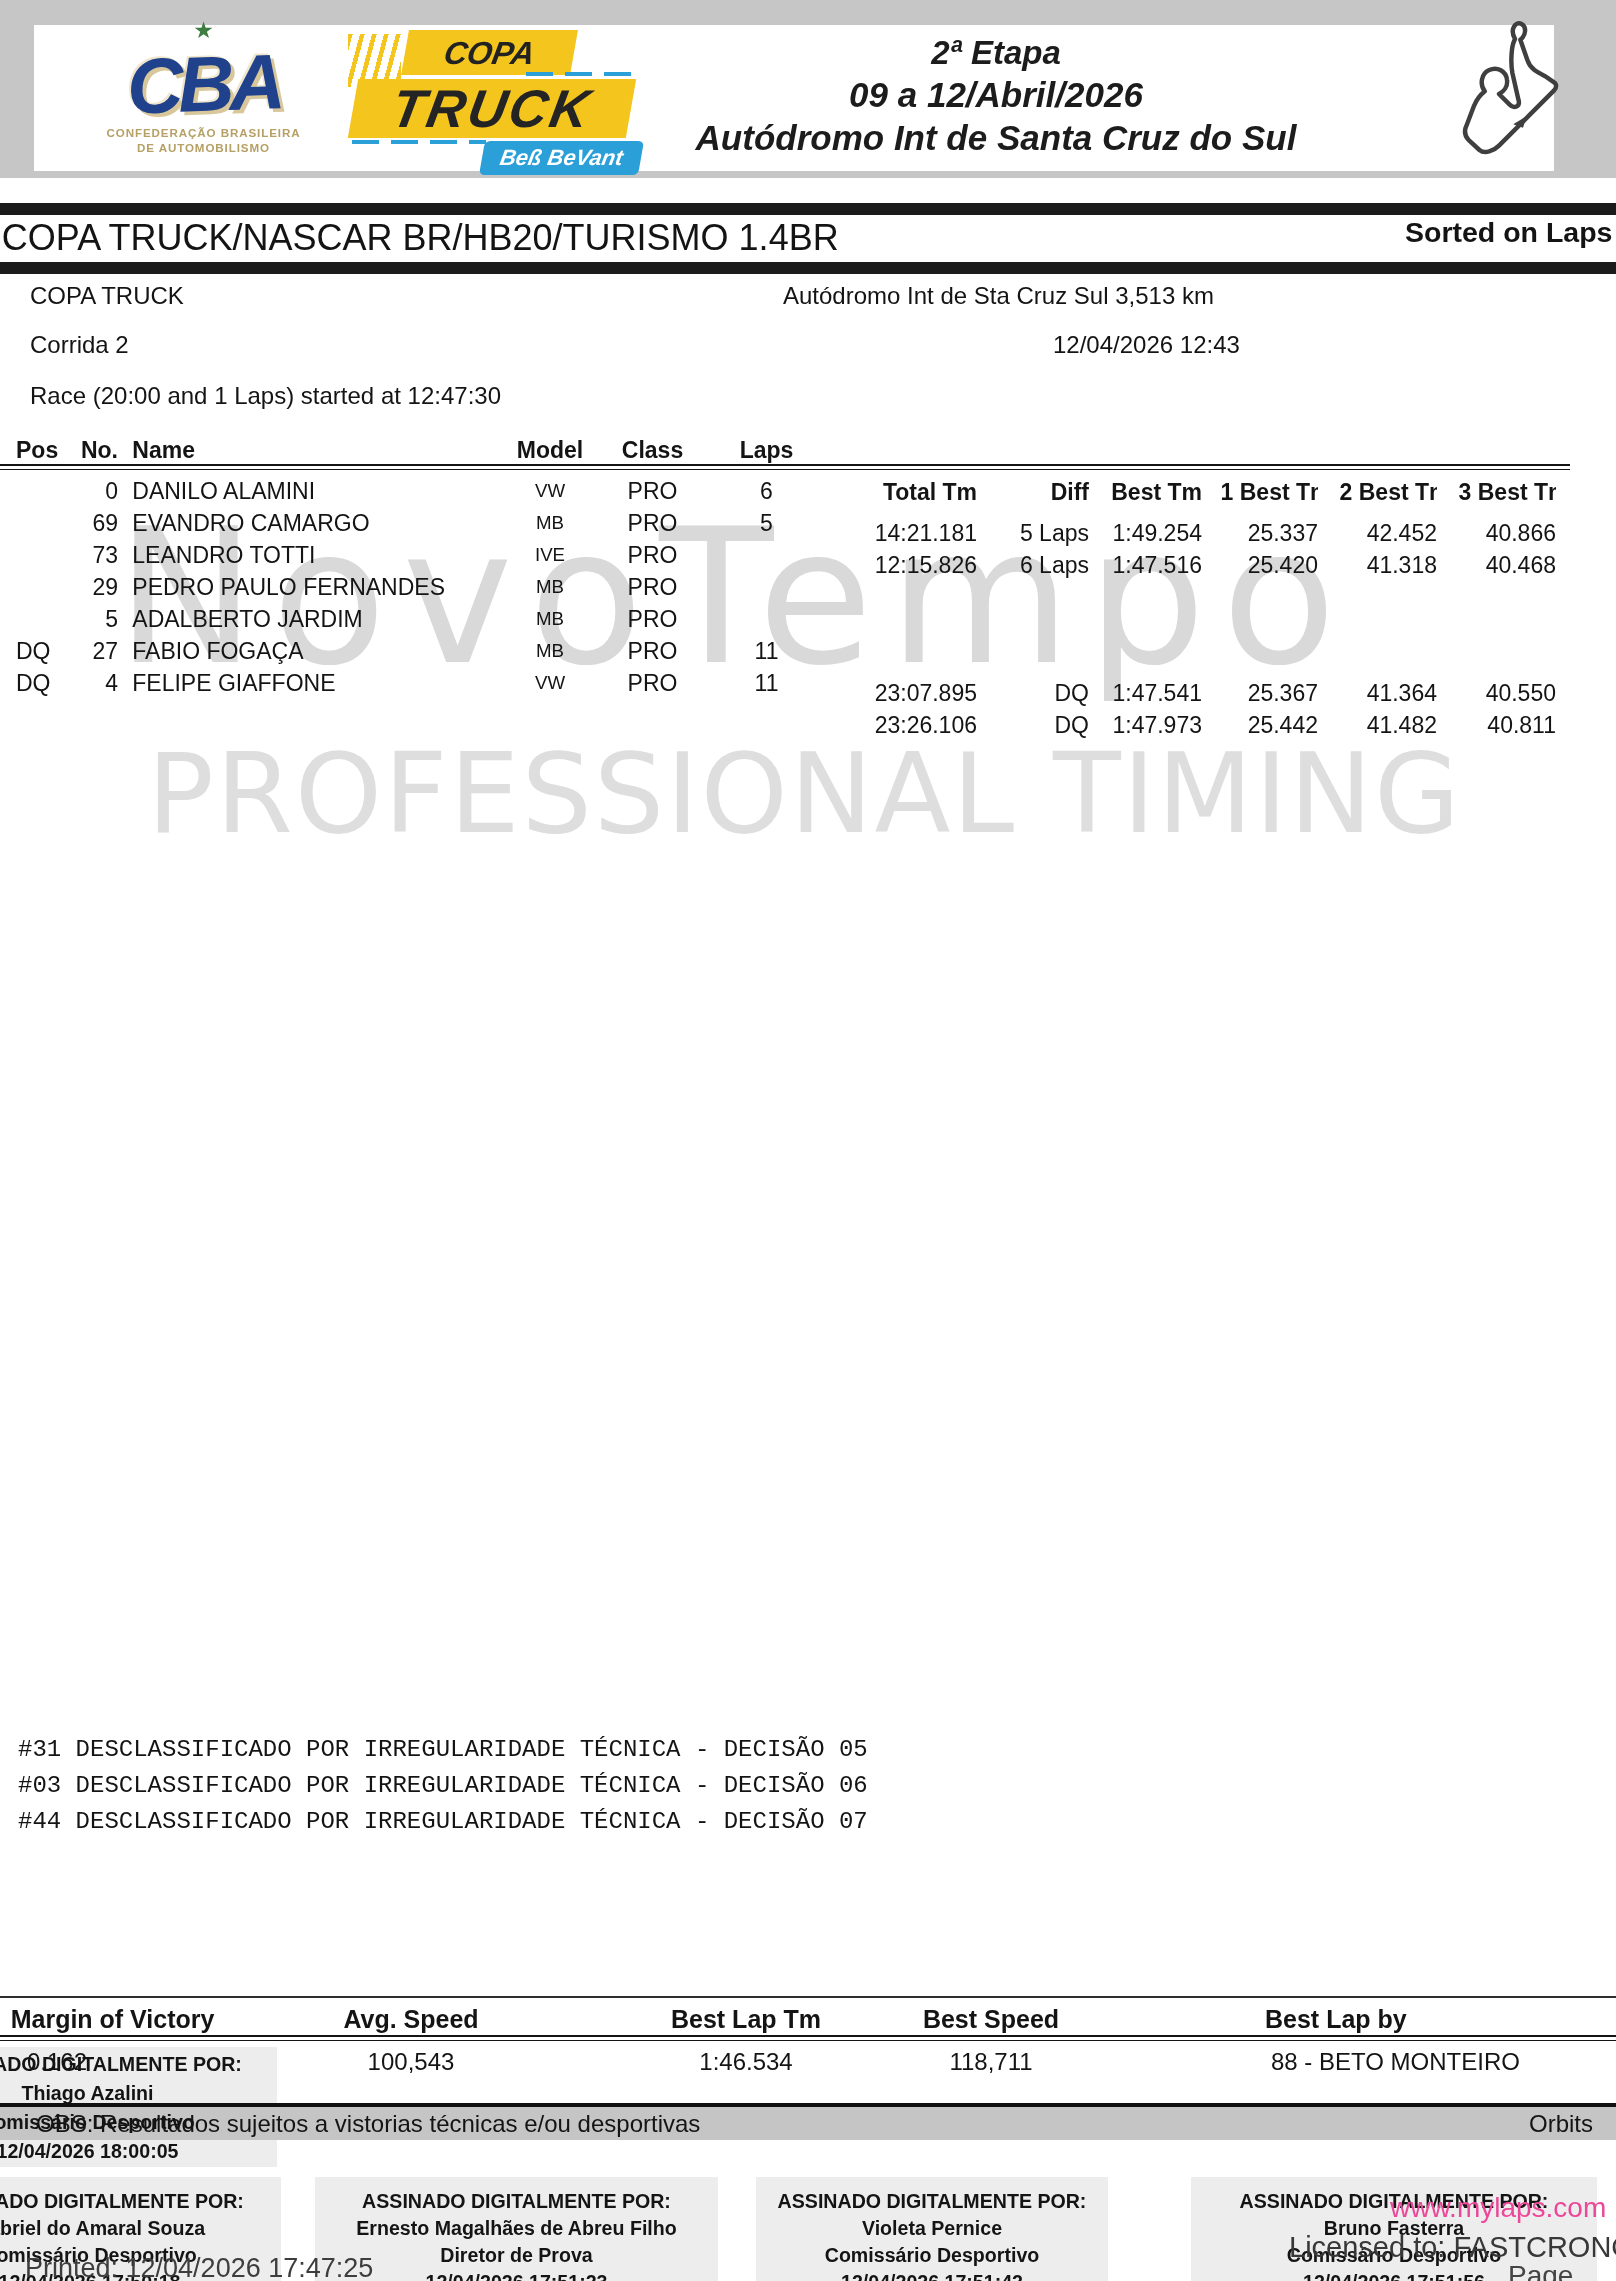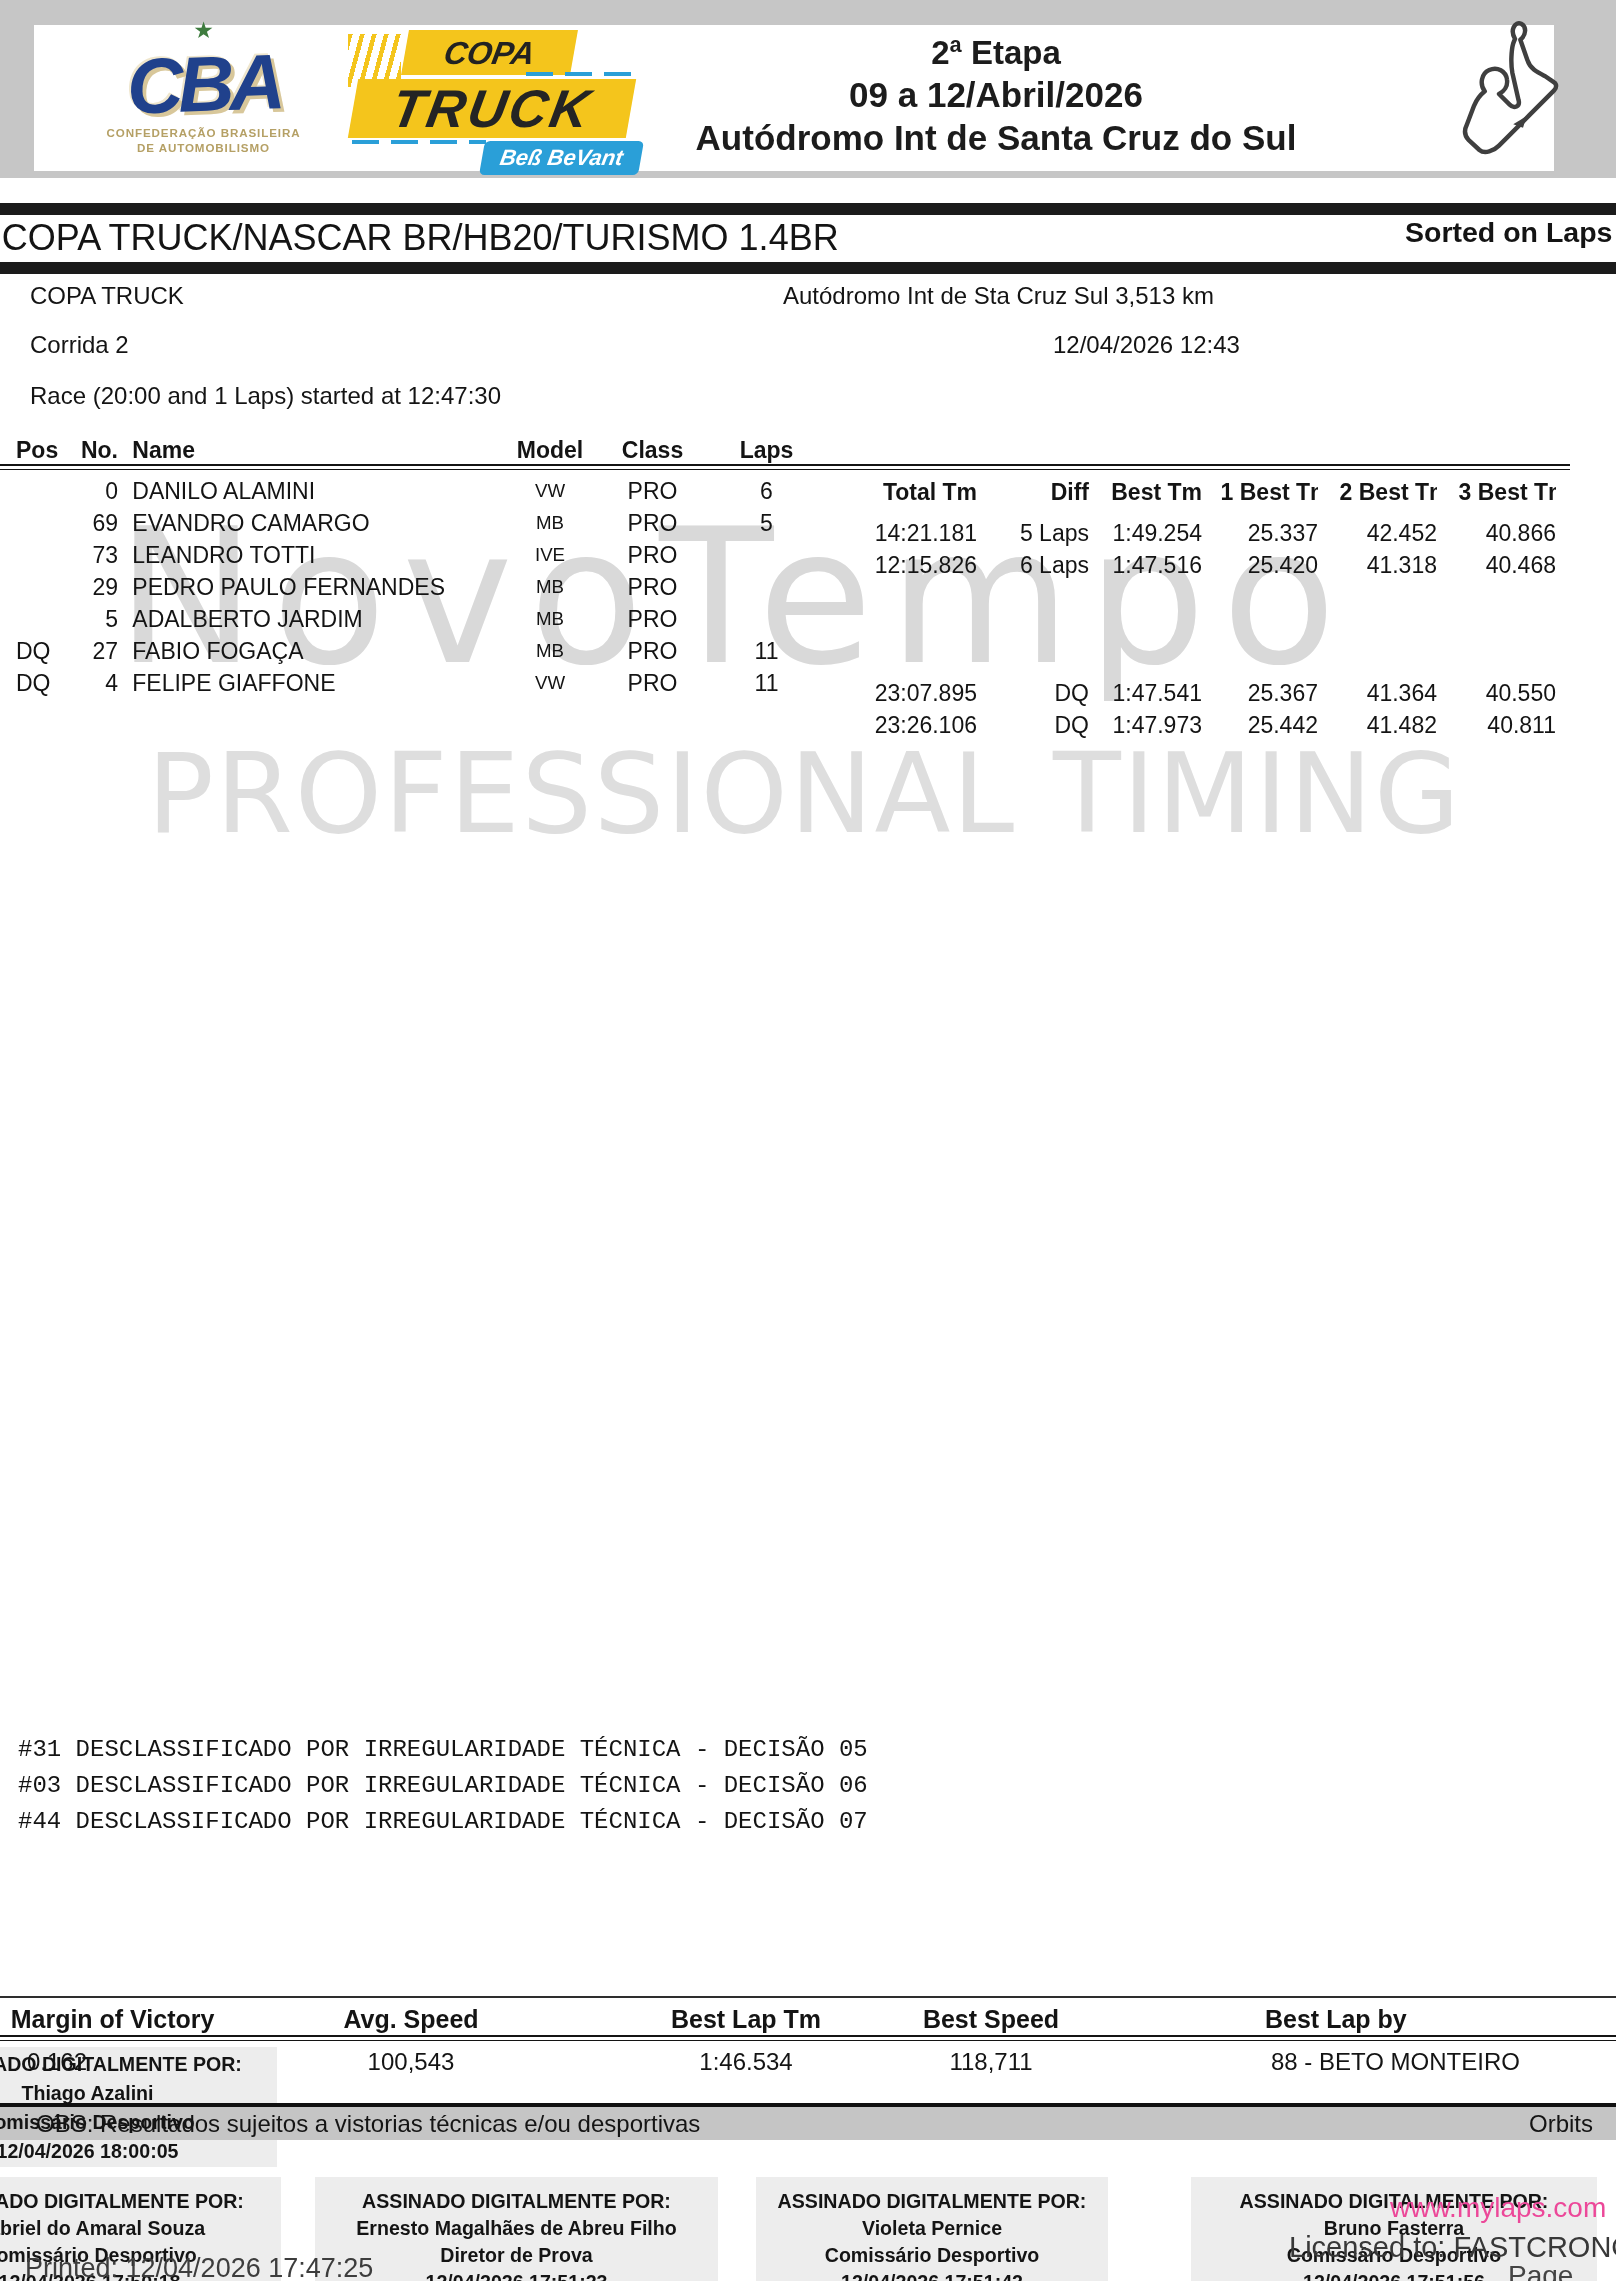--- a/index.html
+++ b/index.html
@@ -35,7 +35,7 @@
           font-size:22px;line-height:34px;text-align:center;}
 
   .event{position:absolute;left:570px;top:7.1px;width:784px;text-align:center;
-         font-weight:bold;color:#1c1c1c;}
+         font-weight:bold;font-style:italic;color:#1c1c1c;}
   .ev1{font-size:33px;line-height:41px;}
   .ev2,.ev3{font-size:35px;line-height:43px;}
 

